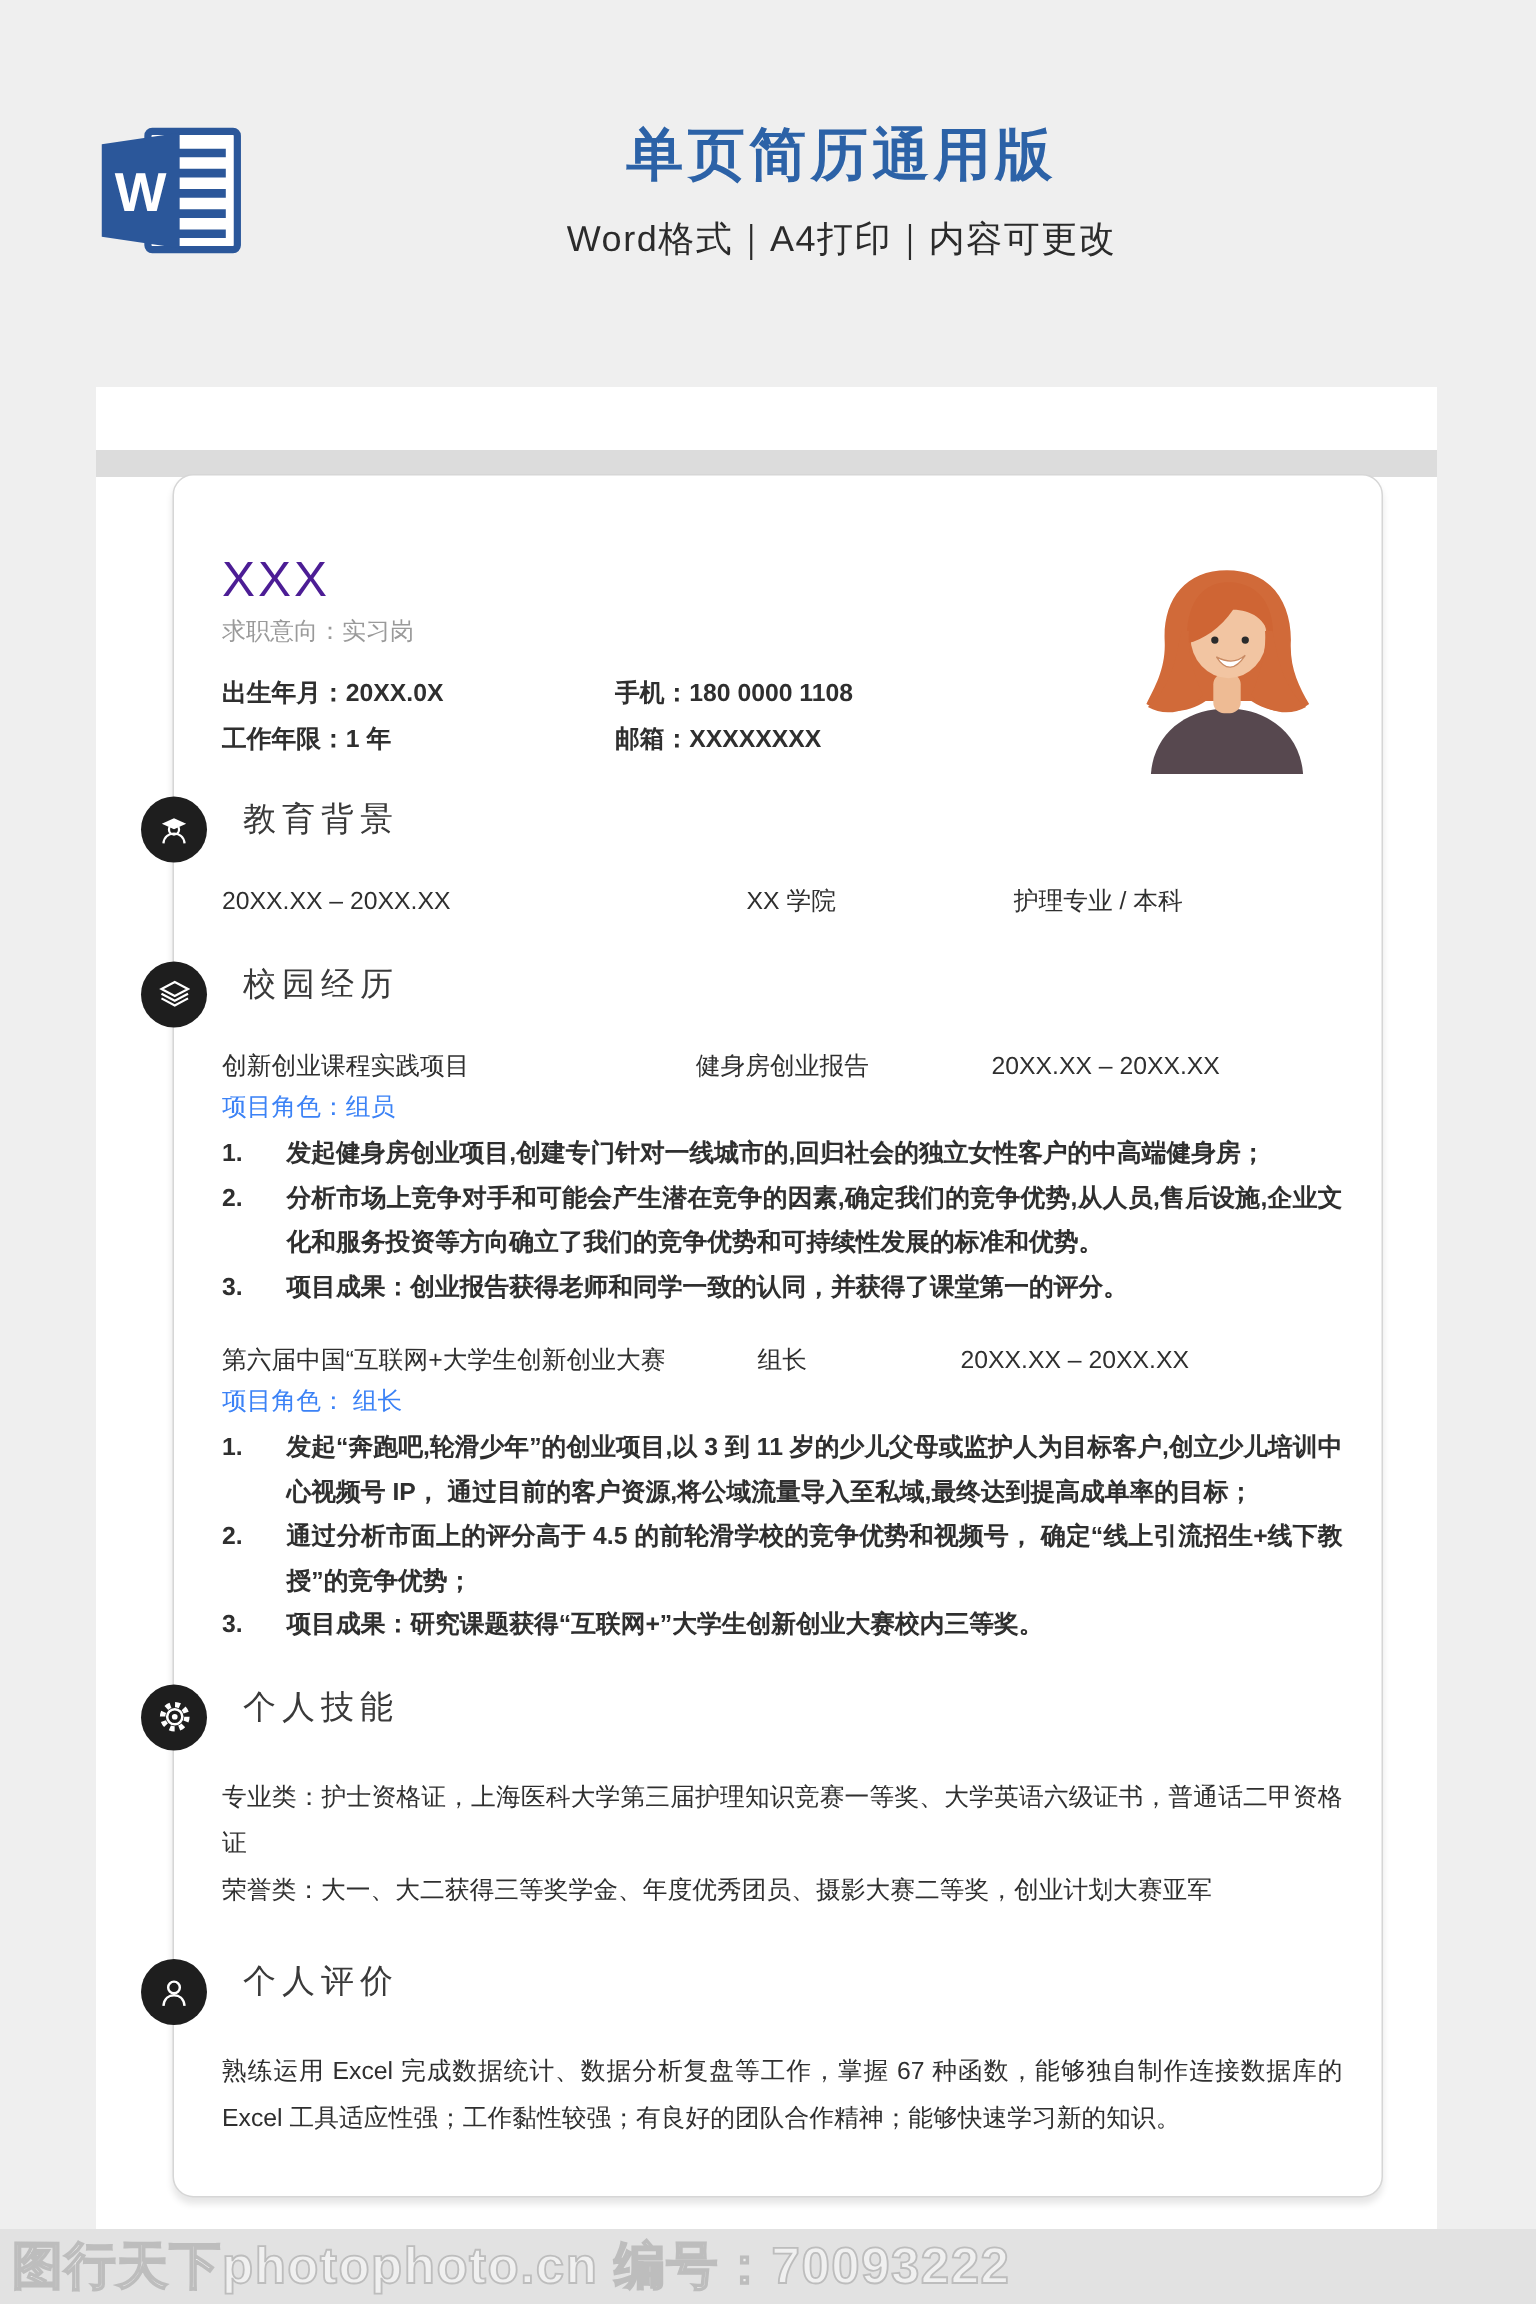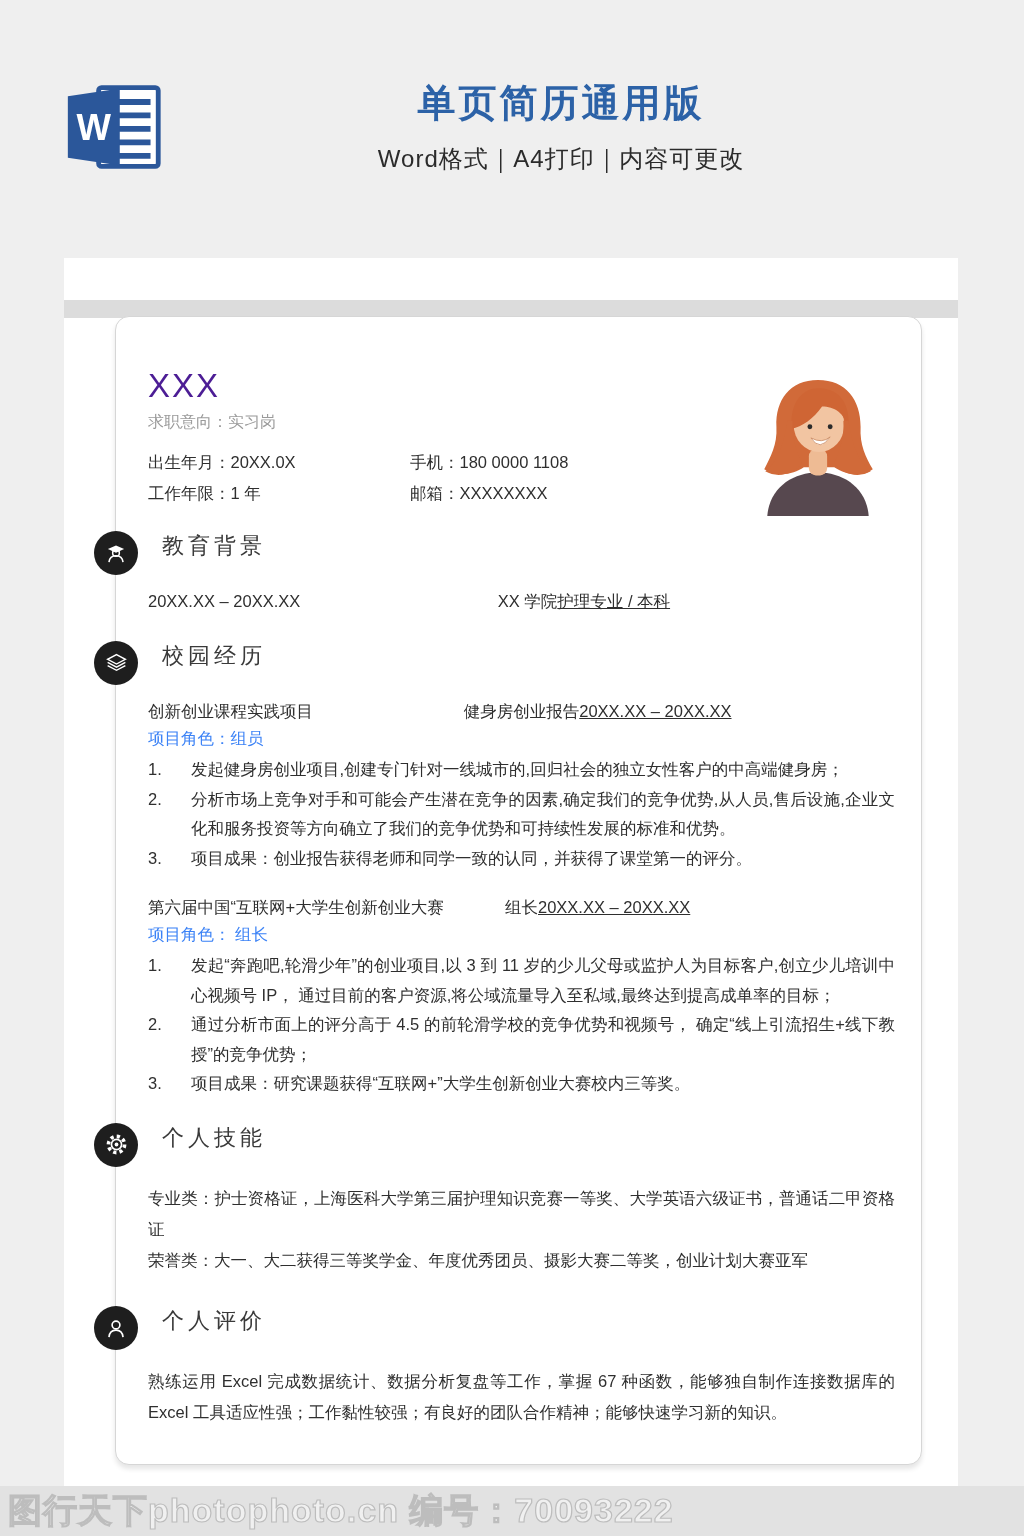--- a/index.html
+++ b/index.html
@@ -75,7 +75,7 @@
     display: grid; grid-template-columns: 262px 1fr; row-gap: 7px;
     font-size: 16.5px; color: #2f2f2f;
   }
-  .info-item { line-height: 24px; font-weight: 400; }
+  .info-item { line-height: 24px; font-weight: 700; }
   .avatar { position: absolute; top: 57px; right: 42px; width: 122px; height: 142px; }
 
   

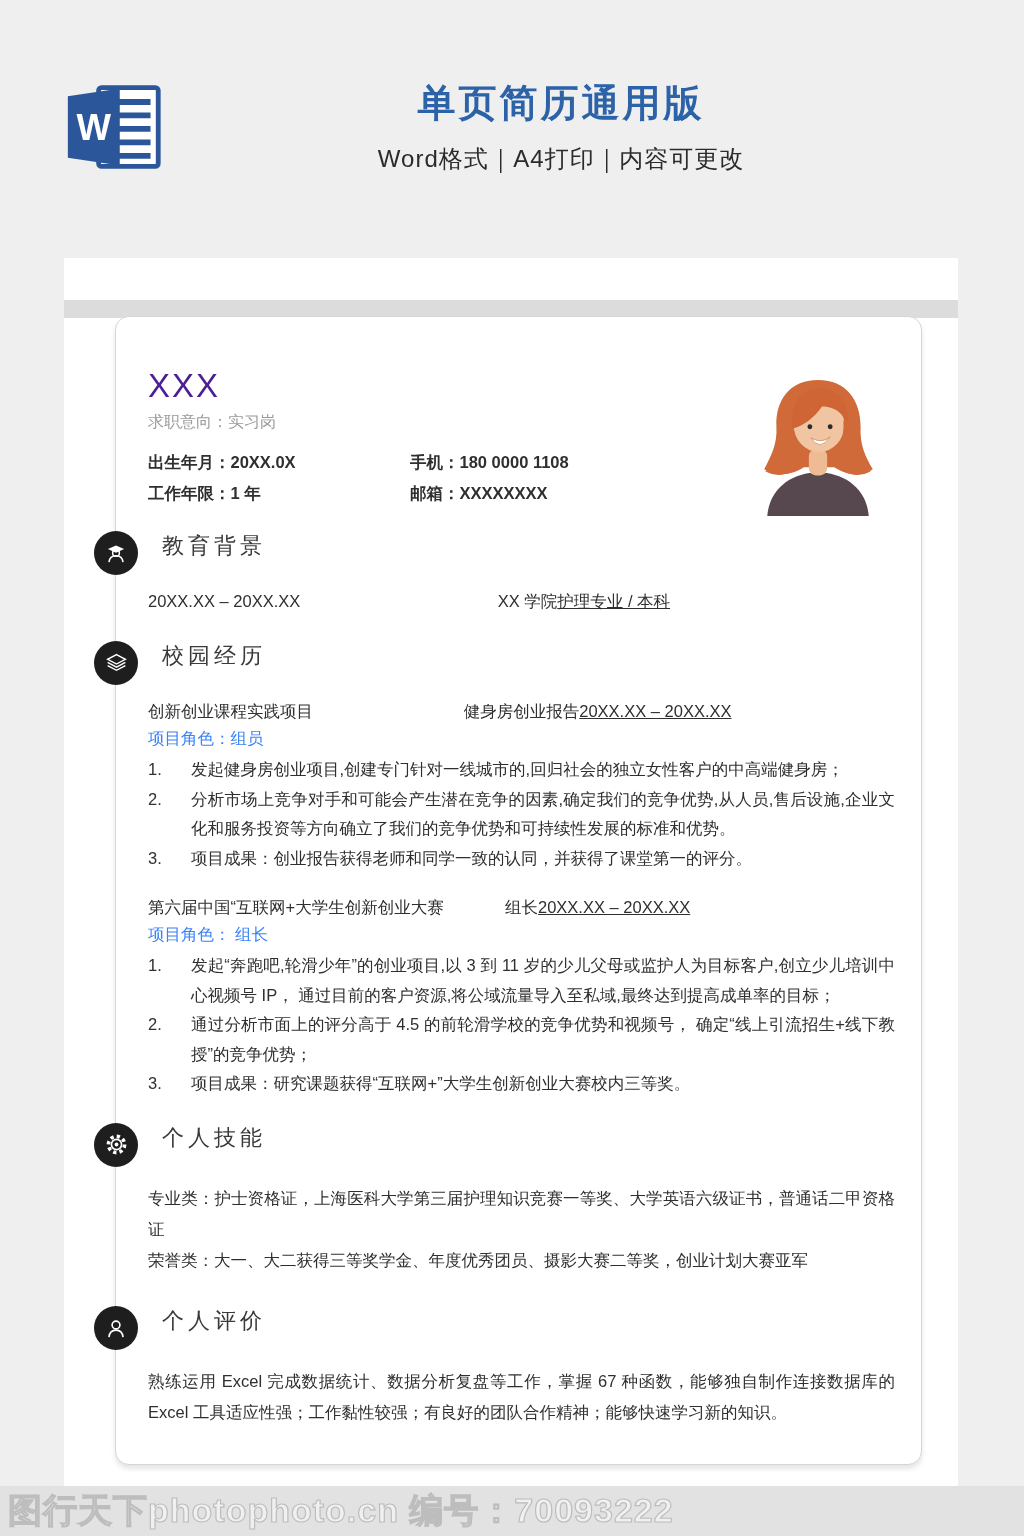--- a/index.html
+++ b/index.html
@@ -100,7 +100,7 @@
     line-height: 24px; color: #2f2f2f;
   }
   .tri-row .mid { text-align: center; }
-  .tri-row .right { text-align: left; text-decoration: underline; }
+  .tri-row .right { text-align: center; }
   .edu-row { margin-top: 14px; padding-right: 2px; }
   .proj-head { margin-top: 14px; padding-right: 14px; }
   .proj-head2 { margin-top: 22px; padding-right: 14px; }

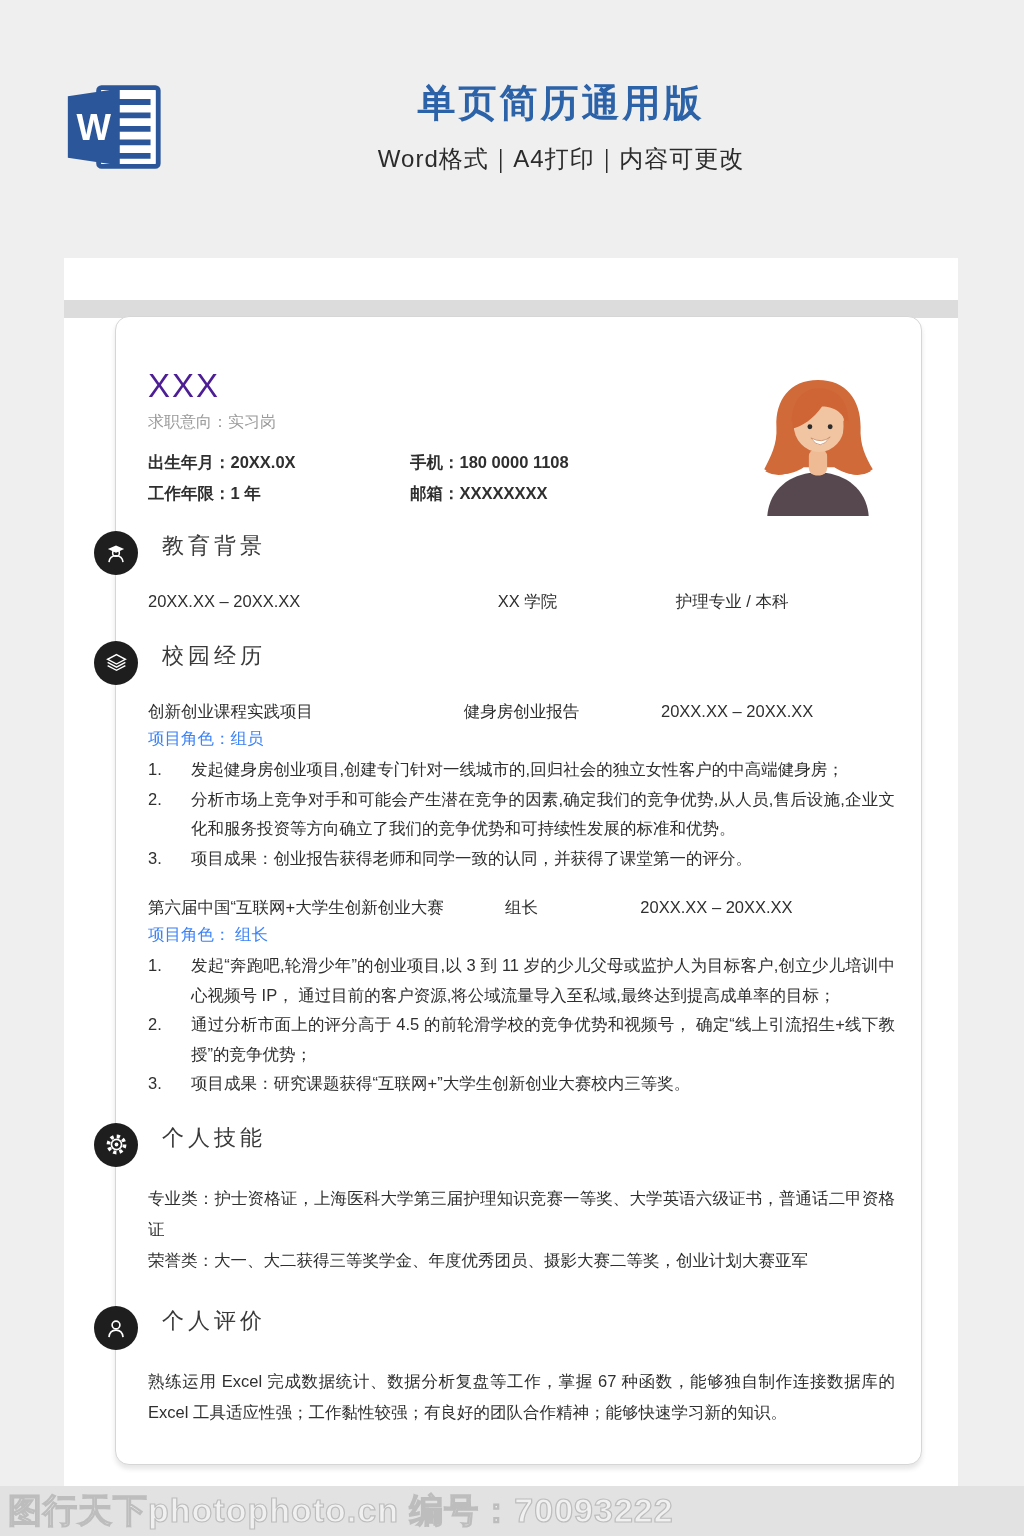--- a/index.html
+++ b/index.html
@@ -106,7 +106,7 @@
   .proj-head2 { margin-top: 22px; padding-right: 14px; }
   .role-line { margin-top: 2px; line-height: 26px; color: #3b82f6; }
 
-  ol.num-list { margin-top: 4px; list-style: none; counter-reset: item; padding-right: 14px; }
+  ol.num-list { margin-top: 4px; list-style: none; counter-reset: item; padding-right: 14px; font-weight: bold; }
   ol.num-list li {
     position: relative; padding-left: 43px; line-height: 29.5px;
     color: #2f2f2f; text-align: justify;

